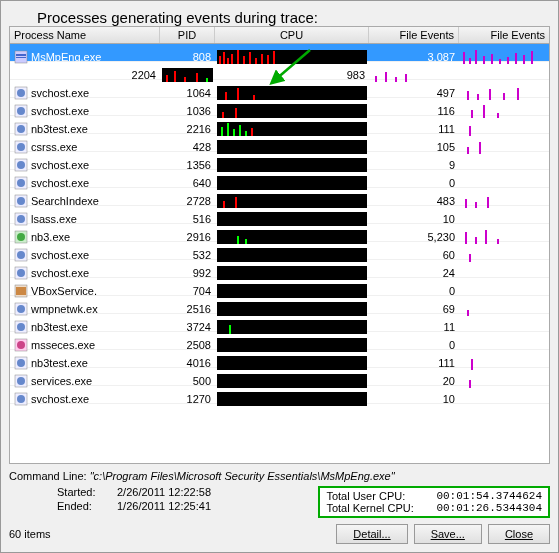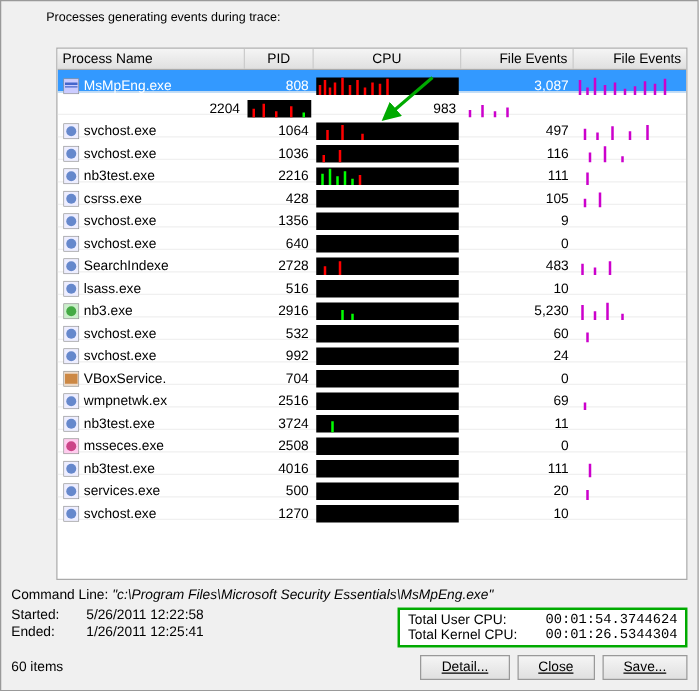--- a/index.html
+++ b/index.html
@@ -67,8 +67,8 @@
     }
 
     .label {
-      font-size: 10px;
-      margin-bottom: 18px;
+      font-size: 15px;
+      margin-bottom: 0;
       padding-left: 28px;
     }
 

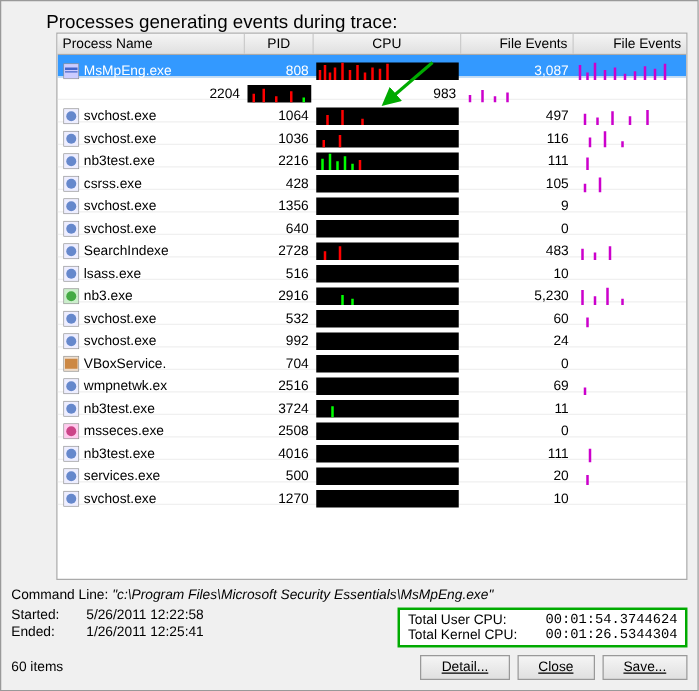--- a/index.html
+++ b/index.html
@@ -254,7 +254,7 @@
   <div class="content">
     <div class="label">Processes generating events during trace:</div>
 
-    <div class="table-container" style="position:relative;margin-left:36px;">
+    <div class="table-container" style="position:relative;">
 
       <div style="position:absolute; top:18px; left:255px; z-index:10; pointer-events:none;">
         <svg width="50" height="40" viewBox="0 0 50 40">

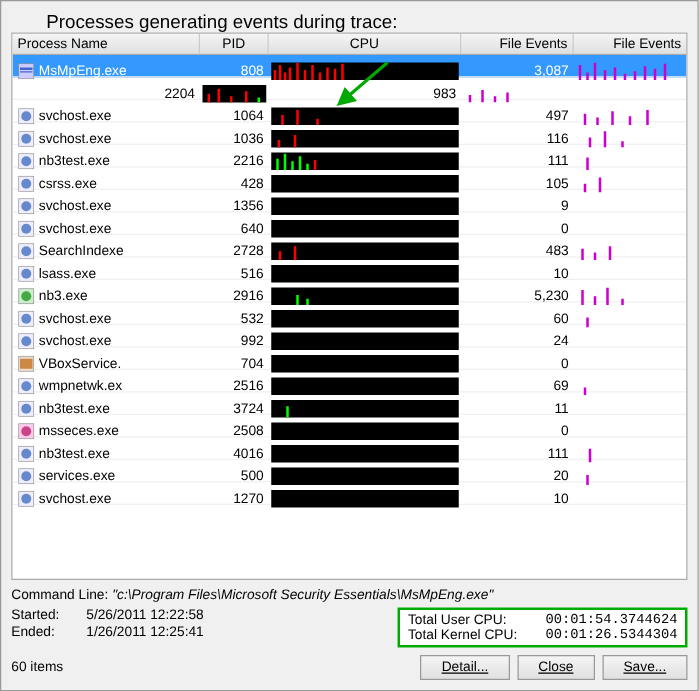--- a/index.html
+++ b/index.html
@@ -199,7 +199,7 @@
       font-size: 11px;
     }
 
-    .info-label { width: 60px; color: #000; }
+    .info-label { width: 60px; color: #000; margin-left: 48px; }
     .info-value { width: 120px; }
 
     .cpu-box {

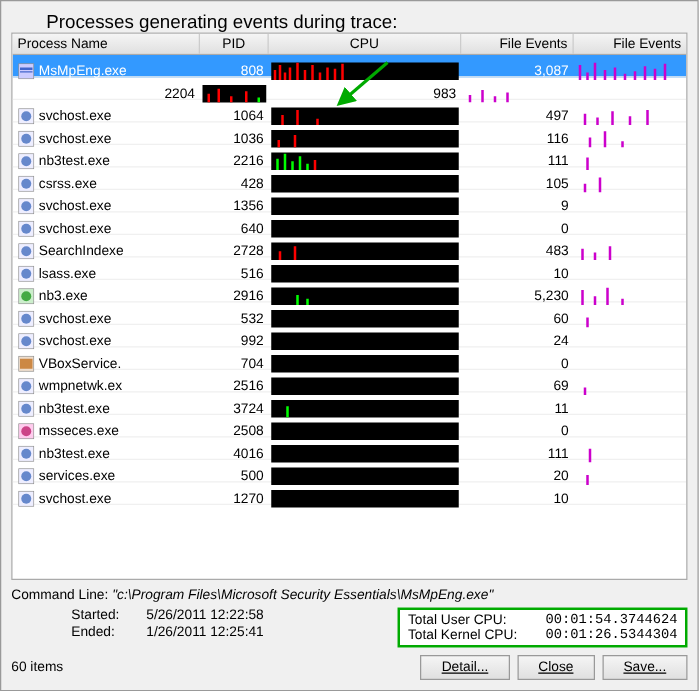--- a/index.html
+++ b/index.html
@@ -732,7 +732,7 @@
         <div style="flex:1;">
           <div class="info-row">
             <span class="info-label">Started:</span>
-            <span class="info-value">5/26/2011 12:22:58</span>
+            <span class="info-value">2/26/2011 12:22:58</span>
           </div>
           <div class="info-row">
             <span class="info-label">Ended:</span>

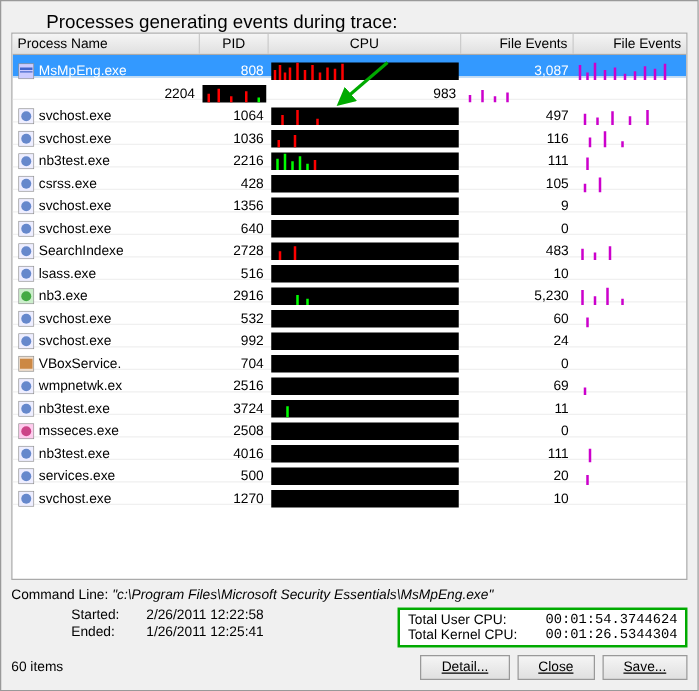--- a/index.html
+++ b/index.html
@@ -756,8 +756,8 @@
         <span class="item-count">60 items</span>
         <div class="buttons">
           <button class="btn">Detail...</button>
+          <button class="btn">Save...</button>
           <button class="btn">Close</button>
-          <button class="btn">Save...</button>
         </div>
       </div>
     </div>

